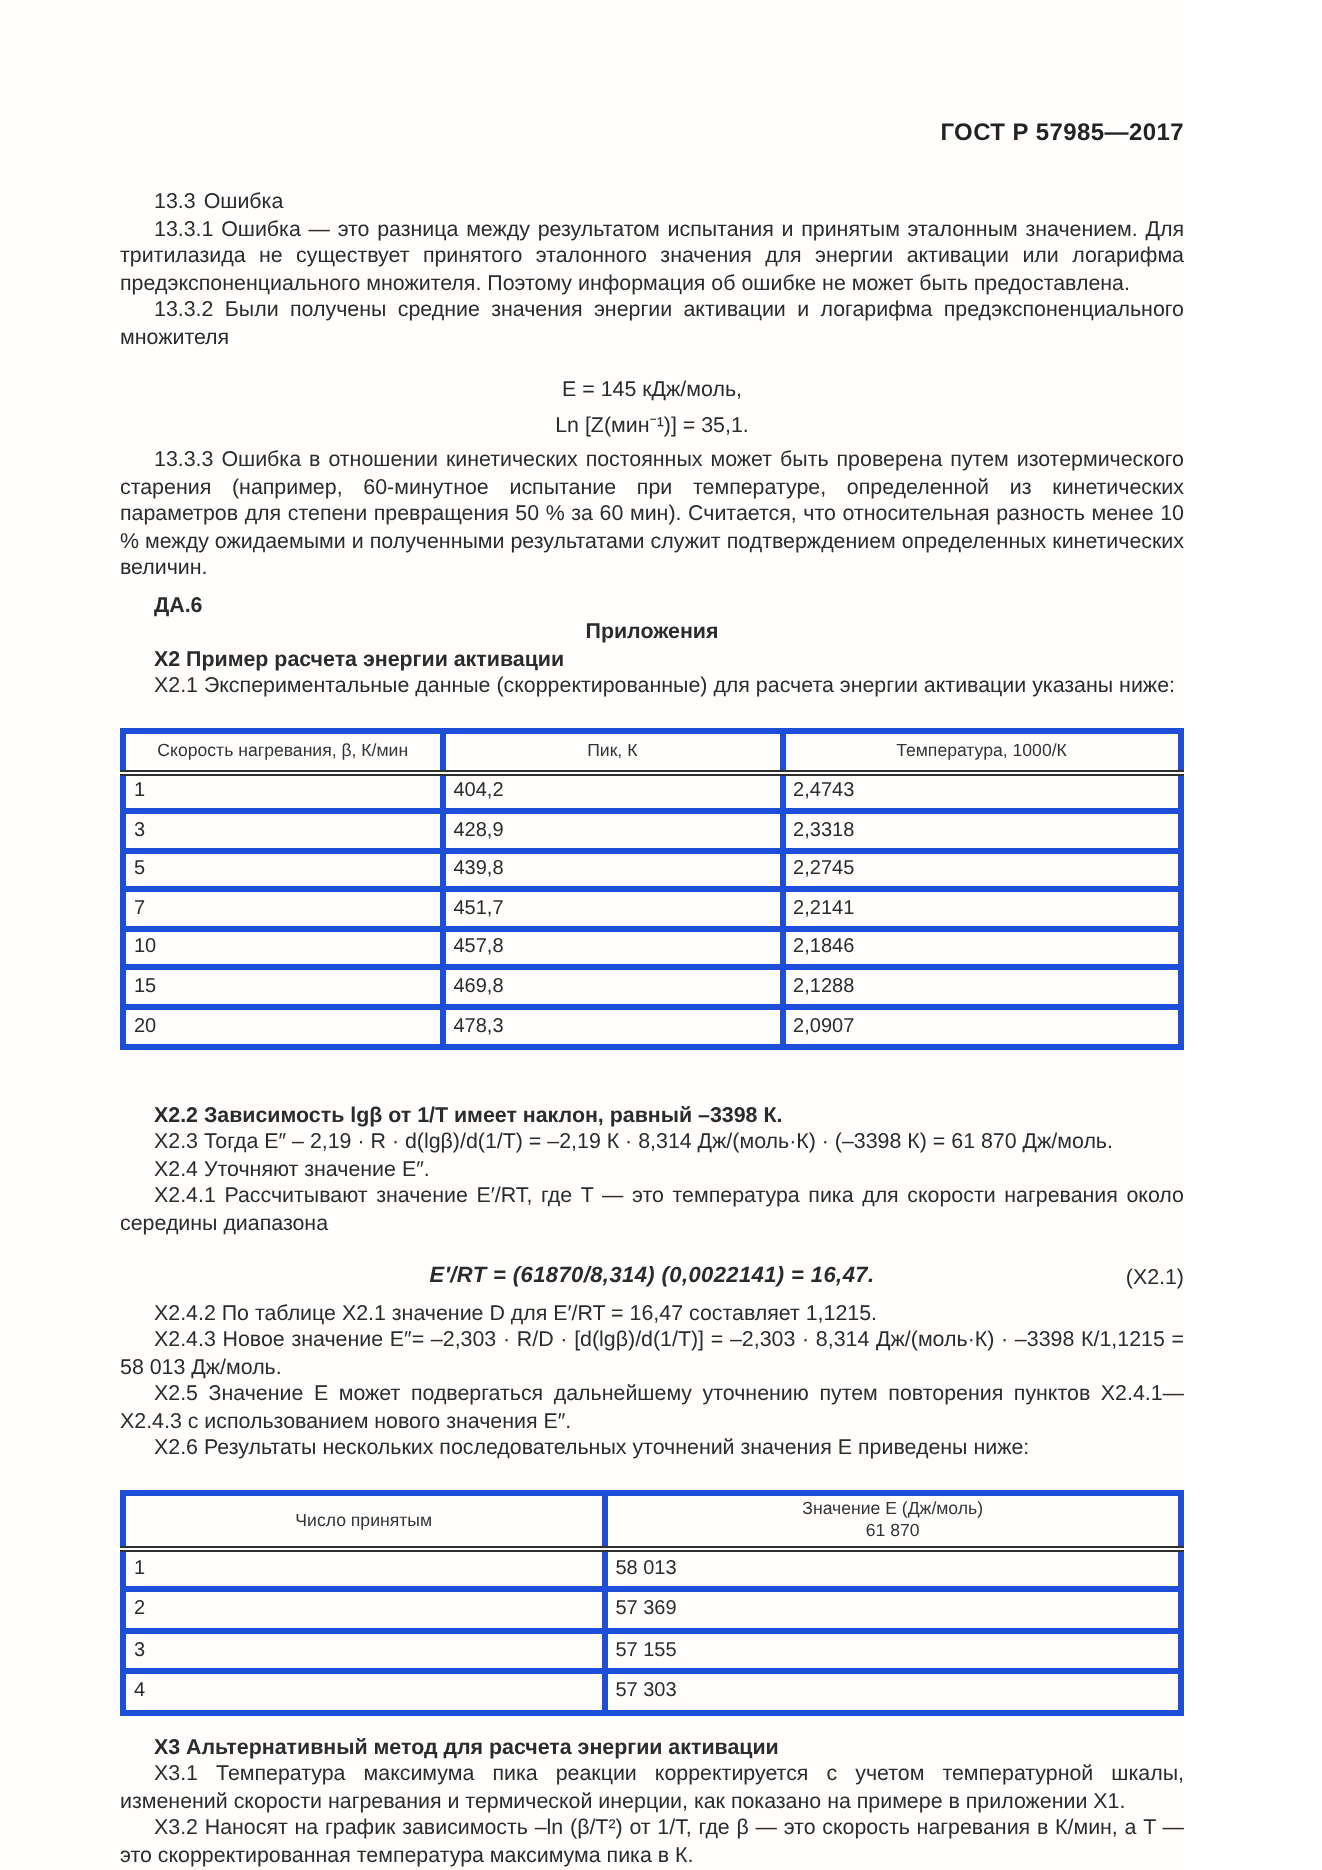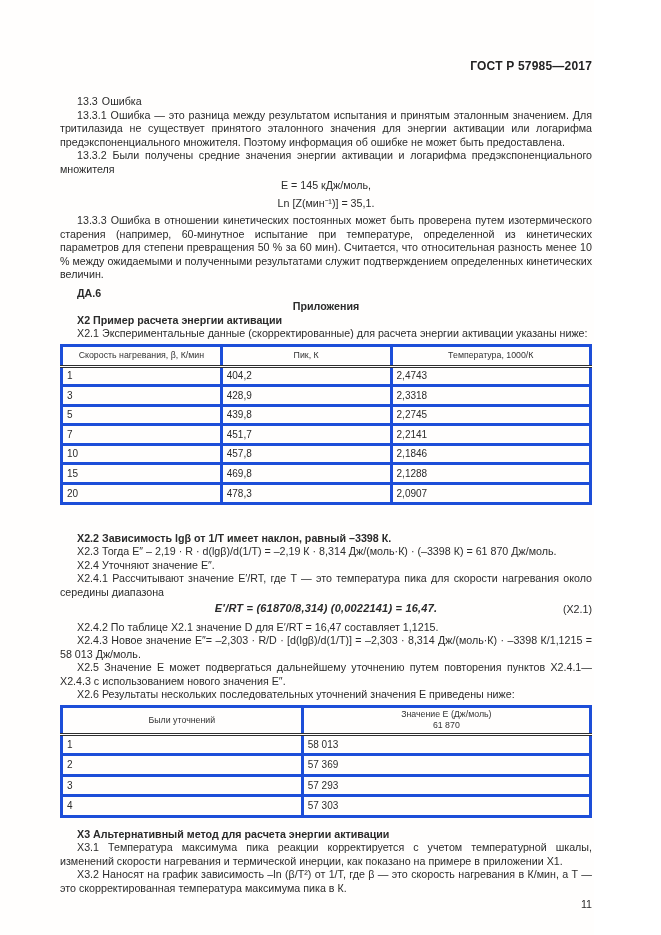--- a/index.html
+++ b/index.html
@@ -36,7 +36,7 @@
   .center { text-align: center; text-indent: 0; }
   .formula { text-align: center; }
   .sp { margin-left: 4px; }
-  .mt3  { margin-top: 3px; }
+  .mt3  { margin-top: 13px; }
   .mt4  { margin-top: 4px; }
   .mt5  { margin-top: 5px; }
   .mt10 { margin-top: 10px; }

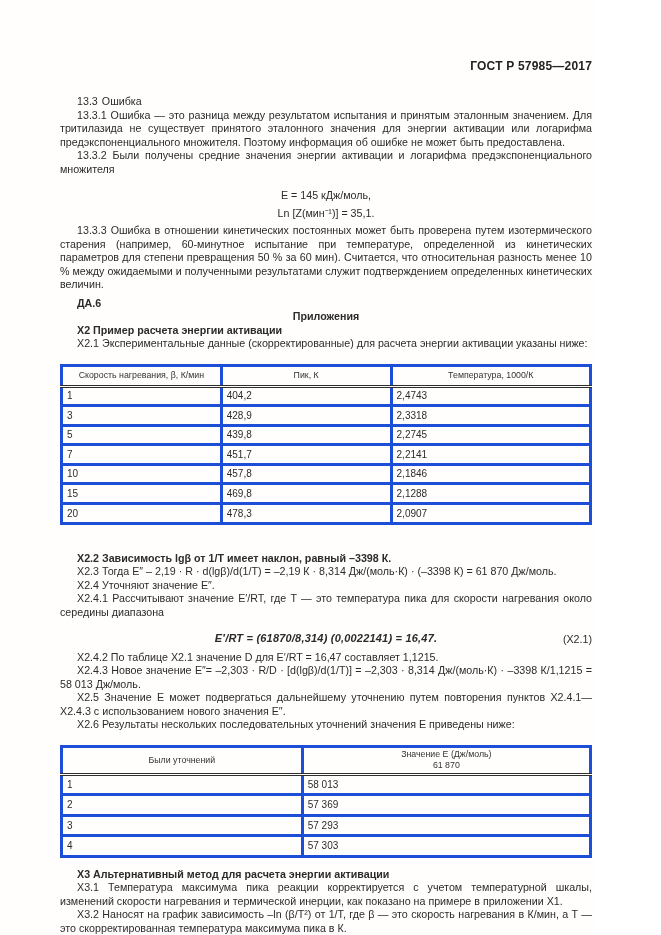--- a/index.html
+++ b/index.html
@@ -174,7 +174,7 @@
         </colgroup>
       <thead>
         <tr>
-          <th>Были уточнений</th>
+          <th>Число принятым</th>
           <th>
             <div>Значение E (Дж/моль)</div>
             <div>61 870</div>

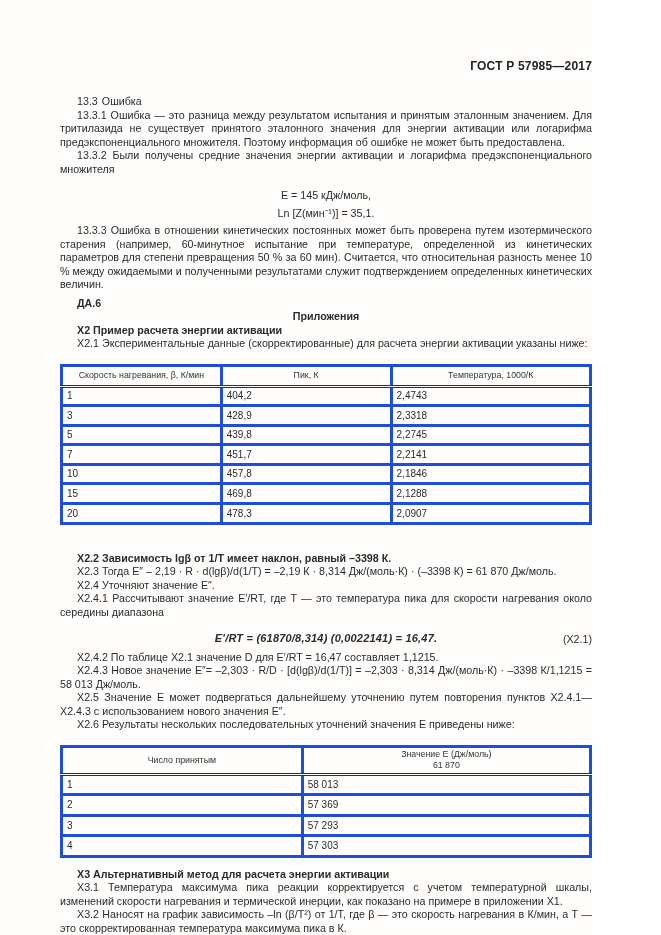--- a/index.html
+++ b/index.html
@@ -192,7 +192,7 @@
         </tr>
         <tr>
           <td>3</td>
-          <td>57 293</td>
+          <td>57 155</td>
         </tr>
         <tr>
           <td>4</td>

